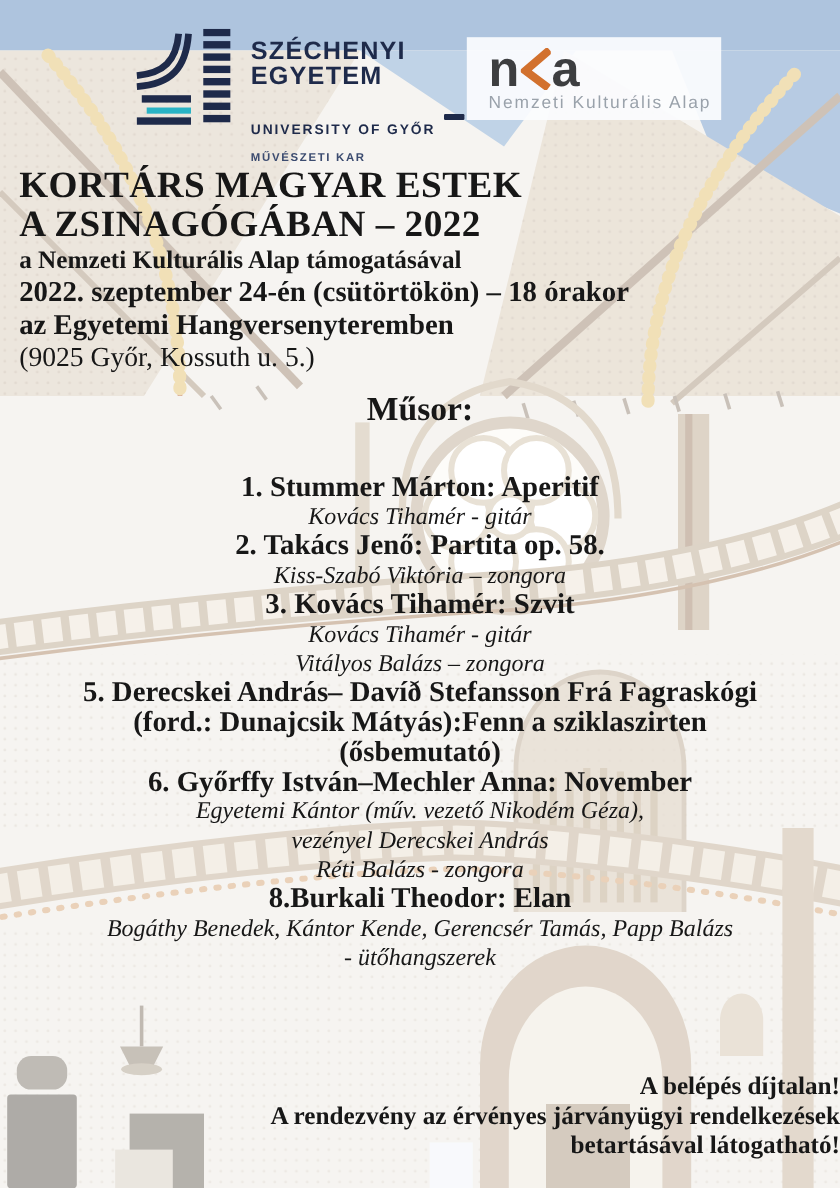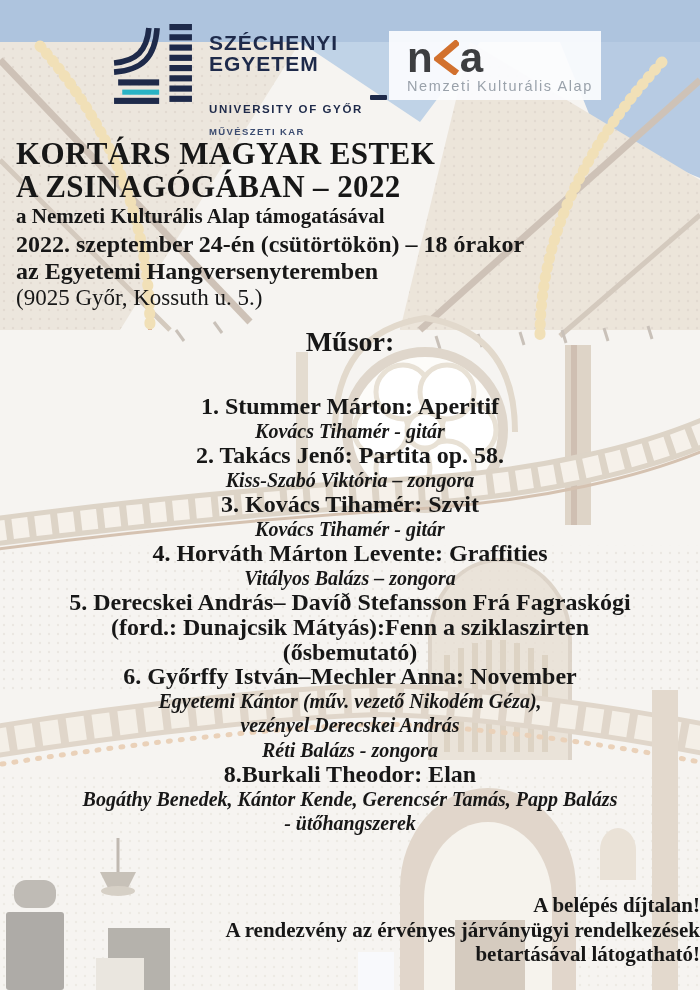--- a/index.html
+++ b/index.html
@@ -44,7 +44,7 @@
          font-size:28px;font-weight:bold;}
   .program{position:absolute;left:18px;top:394px;width:664px;text-align:center;}
   .p-title{font-size:24px;font-weight:bold;line-height:24.8px;}
-  .p-perf{font-size:20px;font-weight:bold;font-style:italic;line-height:24.2px;}
+  .p-perf{font-size:20px;font-weight:normal;font-style:italic;line-height:24.2px;}
 
   
   .footer{position:absolute;left:0;top:893px;width:700px;text-align:right;

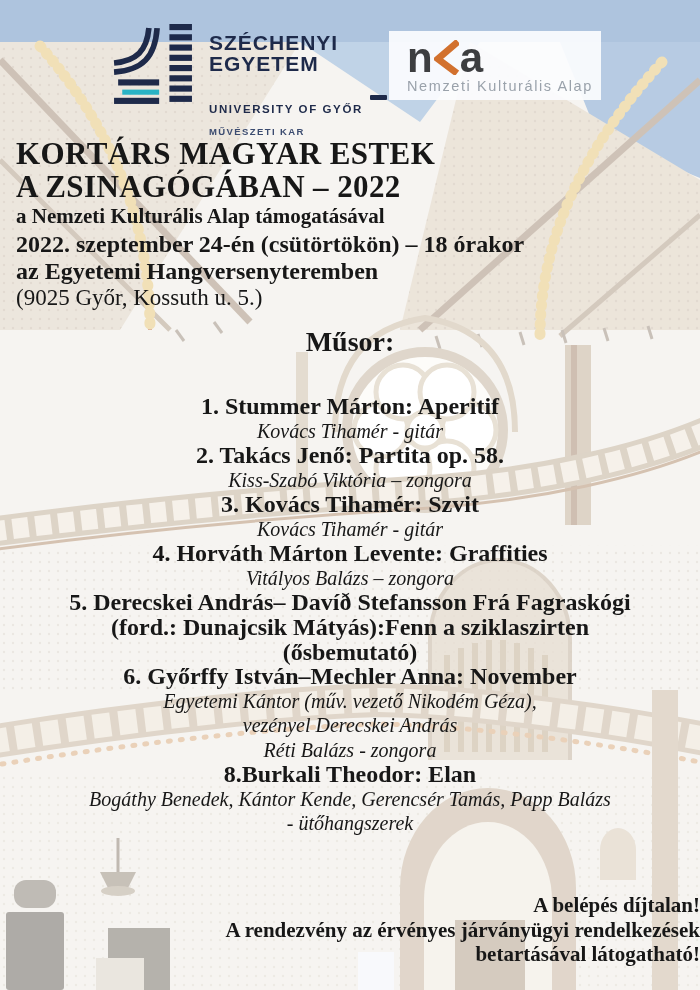--- a/index.html
+++ b/index.html
@@ -212,7 +212,6 @@
       <div class="p-perf">Kiss-Szabó Viktória – zongora</div>
       <div class="p-title">3. Kovács Tihamér: Szvit</div>
       <div class="p-perf">Kovács Tihamér - gitár</div>
-      <div class="p-title">4. Horváth Márton Levente: Graffities</div>
       <div class="p-perf">Vitályos Balázs – zongora</div>
       <div class="p-title">5. Derecskei András– Davíð Stefansson Frá Fagraskógi</div>
       <div class="p-title">(ford.: Dunajcsik Mátyás):Fenn a sziklaszirten</div>

